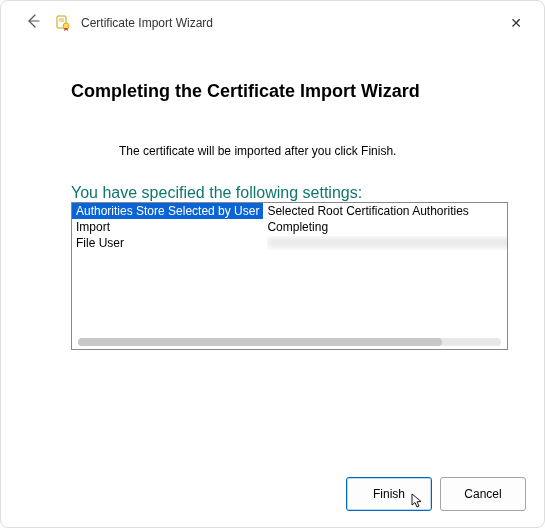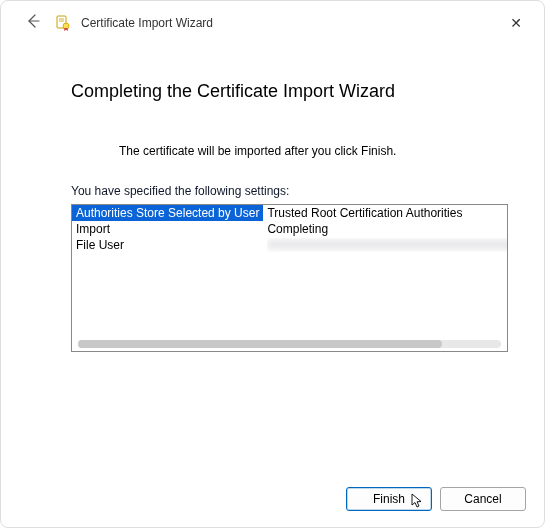--- a/index.html
+++ b/index.html
@@ -51,7 +51,7 @@
     }
     .heading {
       font-size: 18px;
-      font-weight: 400;
+      font-weight: 700;
       color: #000;
       margin-bottom: 42px;
     }

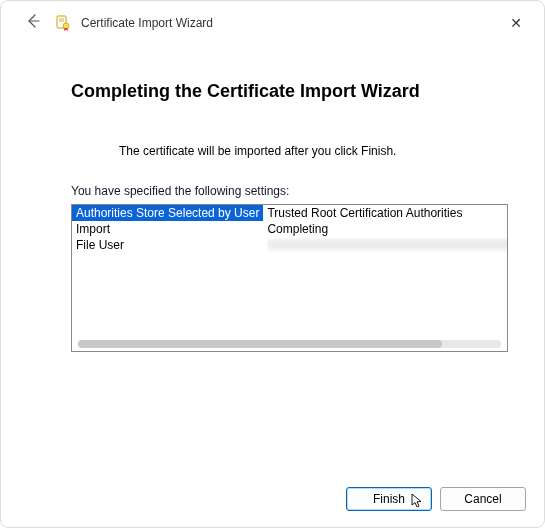--- a/index.html
+++ b/index.html
@@ -62,9 +62,9 @@
       margin-left: 48px;
     }
     .settings-label {
-      font-size: 12px;
-      color: #0f172a;
-      margin-bottom: 6px;
+      font-size: 16px;
+      color: #0f766e;
+      margin-bottom: 0;
     }
     .settings-box {
       border: 1px solid #888;

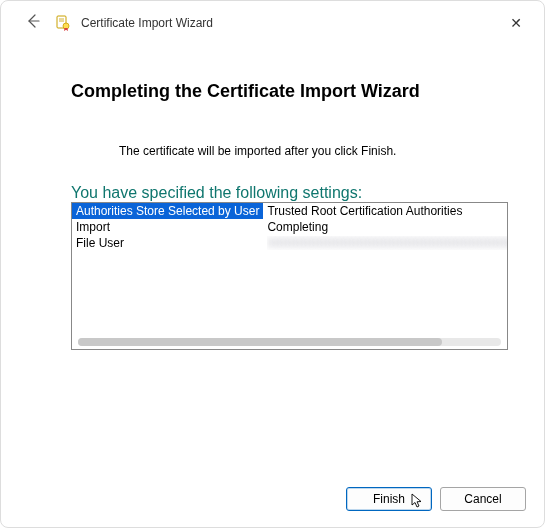--- a/index.html
+++ b/index.html
@@ -183,7 +183,7 @@
       <tbody>
           <tr class="row-selected">
         <td class="col-label">Authorities Store Selected by User</td>
-        <td>Trusted Root Certification Authorities</td>
+        <td>Selected Root Certification Authorities</td>
       </tr>
       <tr>
         <td class="col-label">Import</td>

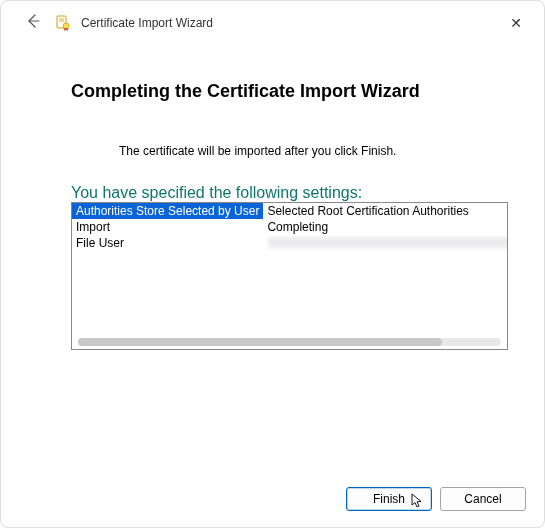--- a/index.html
+++ b/index.html
@@ -133,7 +133,7 @@
       font-size: 12px;
       color: #000;
       cursor: pointer;
-      padding: 6px 12px;
+      padding: 16px 12px;
       display: inline-flex;
       align-items: center;
       justify-content: center;

